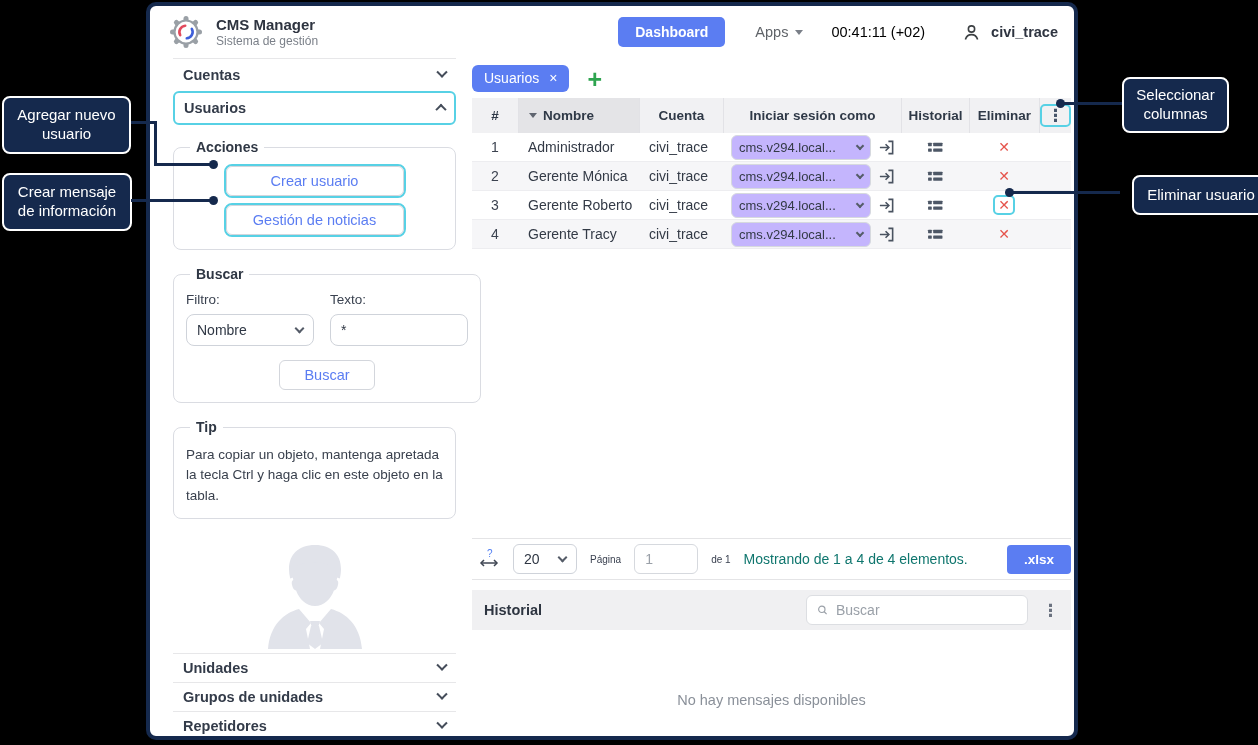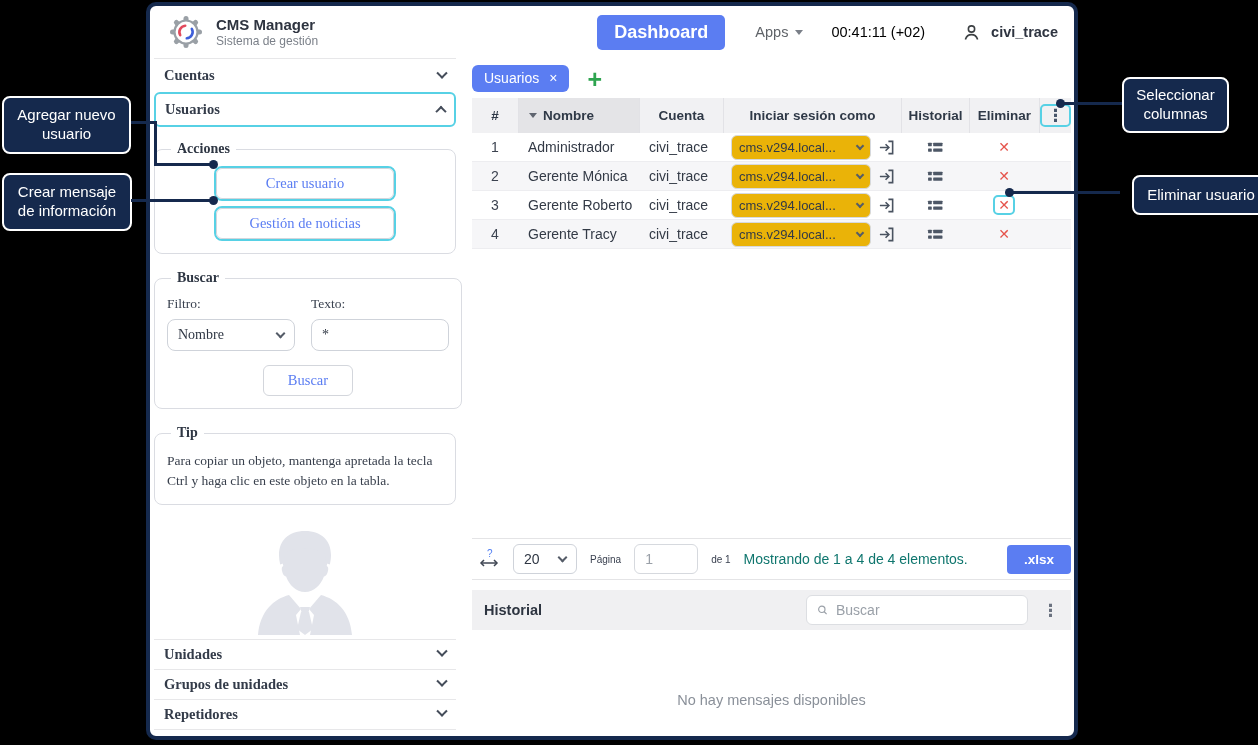--- a/index.html
+++ b/index.html
@@ -27,7 +27,7 @@
   .app-subtitle { font-size:12px; color:#7b8089; }
   .hdr-spacer { flex:1; }
   .btn-dashboard {
-    background:#5b7df2; color:#fff; font-size:18px; font-weight:600;
+    background:#5b7df2; color:#fff; font-size:14px; font-weight:600;
     padding:7px 17px; border-radius:5px; border:none; cursor:pointer; margin-right:30px;
   }
   .apps { display:flex; align-items:center; gap:7px; color:#5f6368; font-size:14.5px; margin-right:28px; }

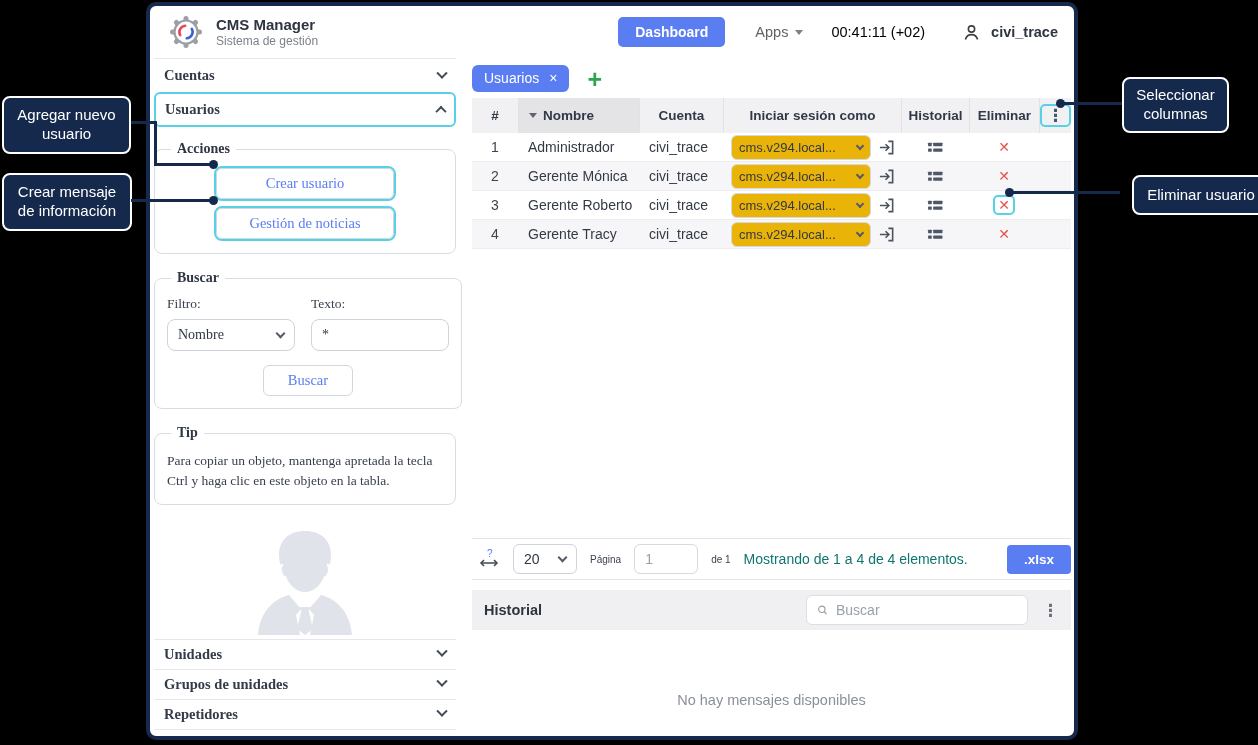--- a/index.html
+++ b/index.html
@@ -38,7 +38,7 @@
 
   
   .content { display:flex; height:678px; }
-  .sidebar { width:316px; flex:0 0 316px; padding:0 10px 0 4px; display:flex; flex-direction:column;font-family:Liberation Serif, serif; }
+  .sidebar { width:316px; flex:0 0 316px; padding:0 10px 0 23px; display:flex; flex-direction:column; }
   .main { flex:1; padding:0 4px 6px 6px; display:flex; flex-direction:column; }
 
   

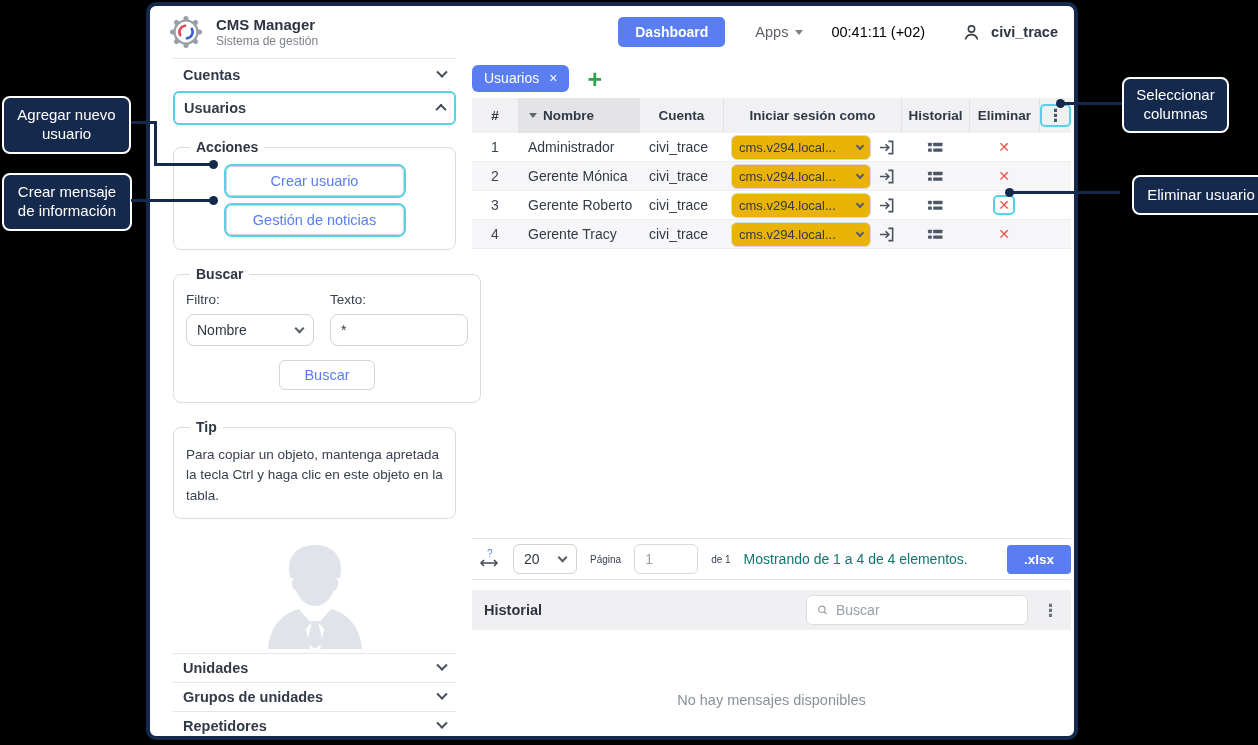--- a/index.html
+++ b/index.html
@@ -97,7 +97,7 @@
   .td-num { text-align:center; color:#3c4350; }
   .td-nombre, .td-cuenta { padding-left:10px; }
   .td-login { display:flex; align-items:center; gap:7px; padding-left:8px; }
-  .row-select { height:25px; border:1px solid #d6d9de; border-radius:6px; background:#eab308;
+  .row-select { height:25px; border:1px solid #d6d9de; border-radius:6px; background:#c4b5fd;
     display:flex; align-items:center; justify-content:space-between; padding:0 7px; font-size:13px; color:#333a46; width:140px; cursor:pointer; }
   .row-select .sel-caret { width:6px; height:6px; }
   .icon-btn { display:inline-flex; align-items:center; justify-content:center; cursor:pointer; }

